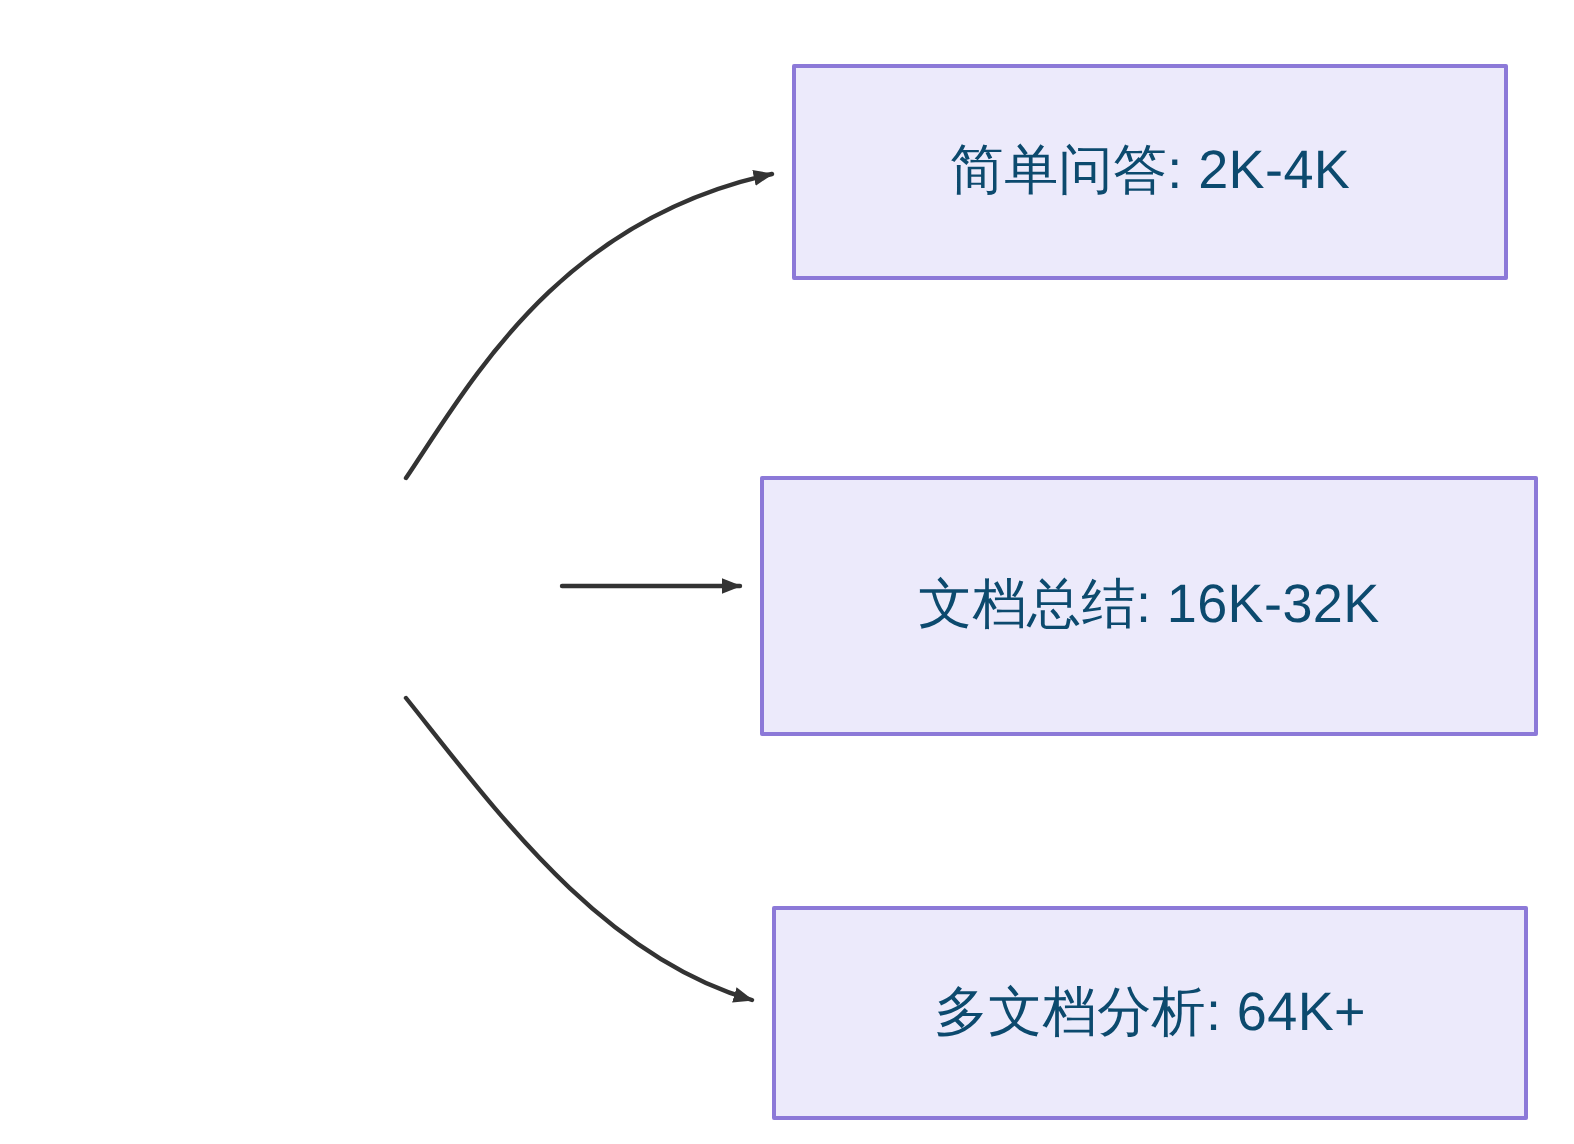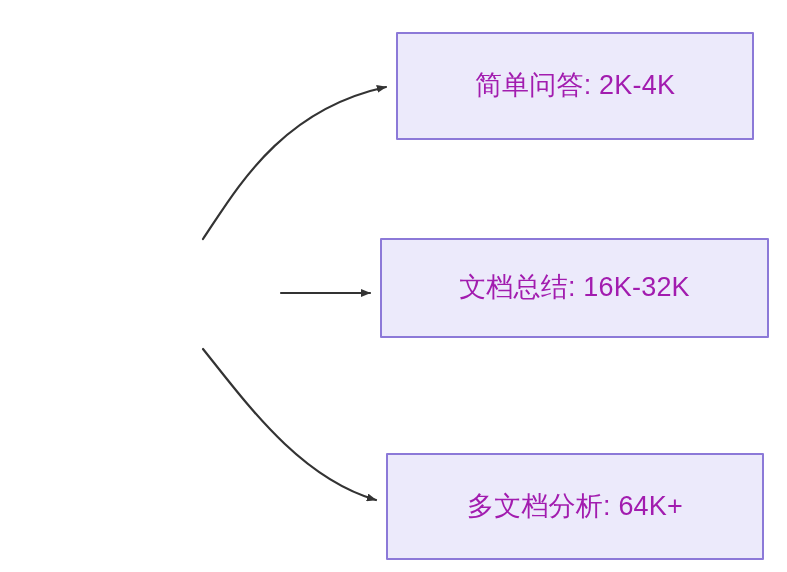--- a/index.html
+++ b/index.html
@@ -40,7 +40,7 @@
   .flow-node-label {
     font-size: 27px;
     line-height: 1.15;
-    color: #a21caf;
+    color: #0c4a6e;
     letter-spacing: 0.2px;
     white-space: nowrap;
     text-align: center;

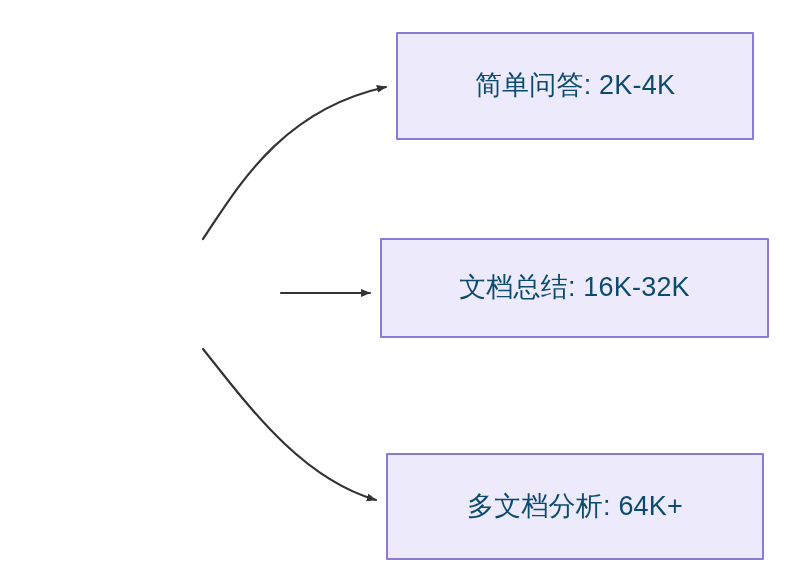--- a/index.html
+++ b/index.html
@@ -49,7 +49,7 @@
   
   #node-root      { left: 30px;  top: 239px; width: 250px; height: 109px; }
   #node-simple-qa { left: 396px; top: 32px;  width: 358px; height: 108px; }
-  #node-doc-sum   { left: 380px; top: 238px; width: 389px; height: 100px; }
+  #node-doc-sum   { left: 380px; top: 238px; width: 389px; height: 130px; }
   #node-multi-doc { left: 386px; top: 453px; width: 378px; height: 107px; justify-content: center; }
 </style>
 </head>

